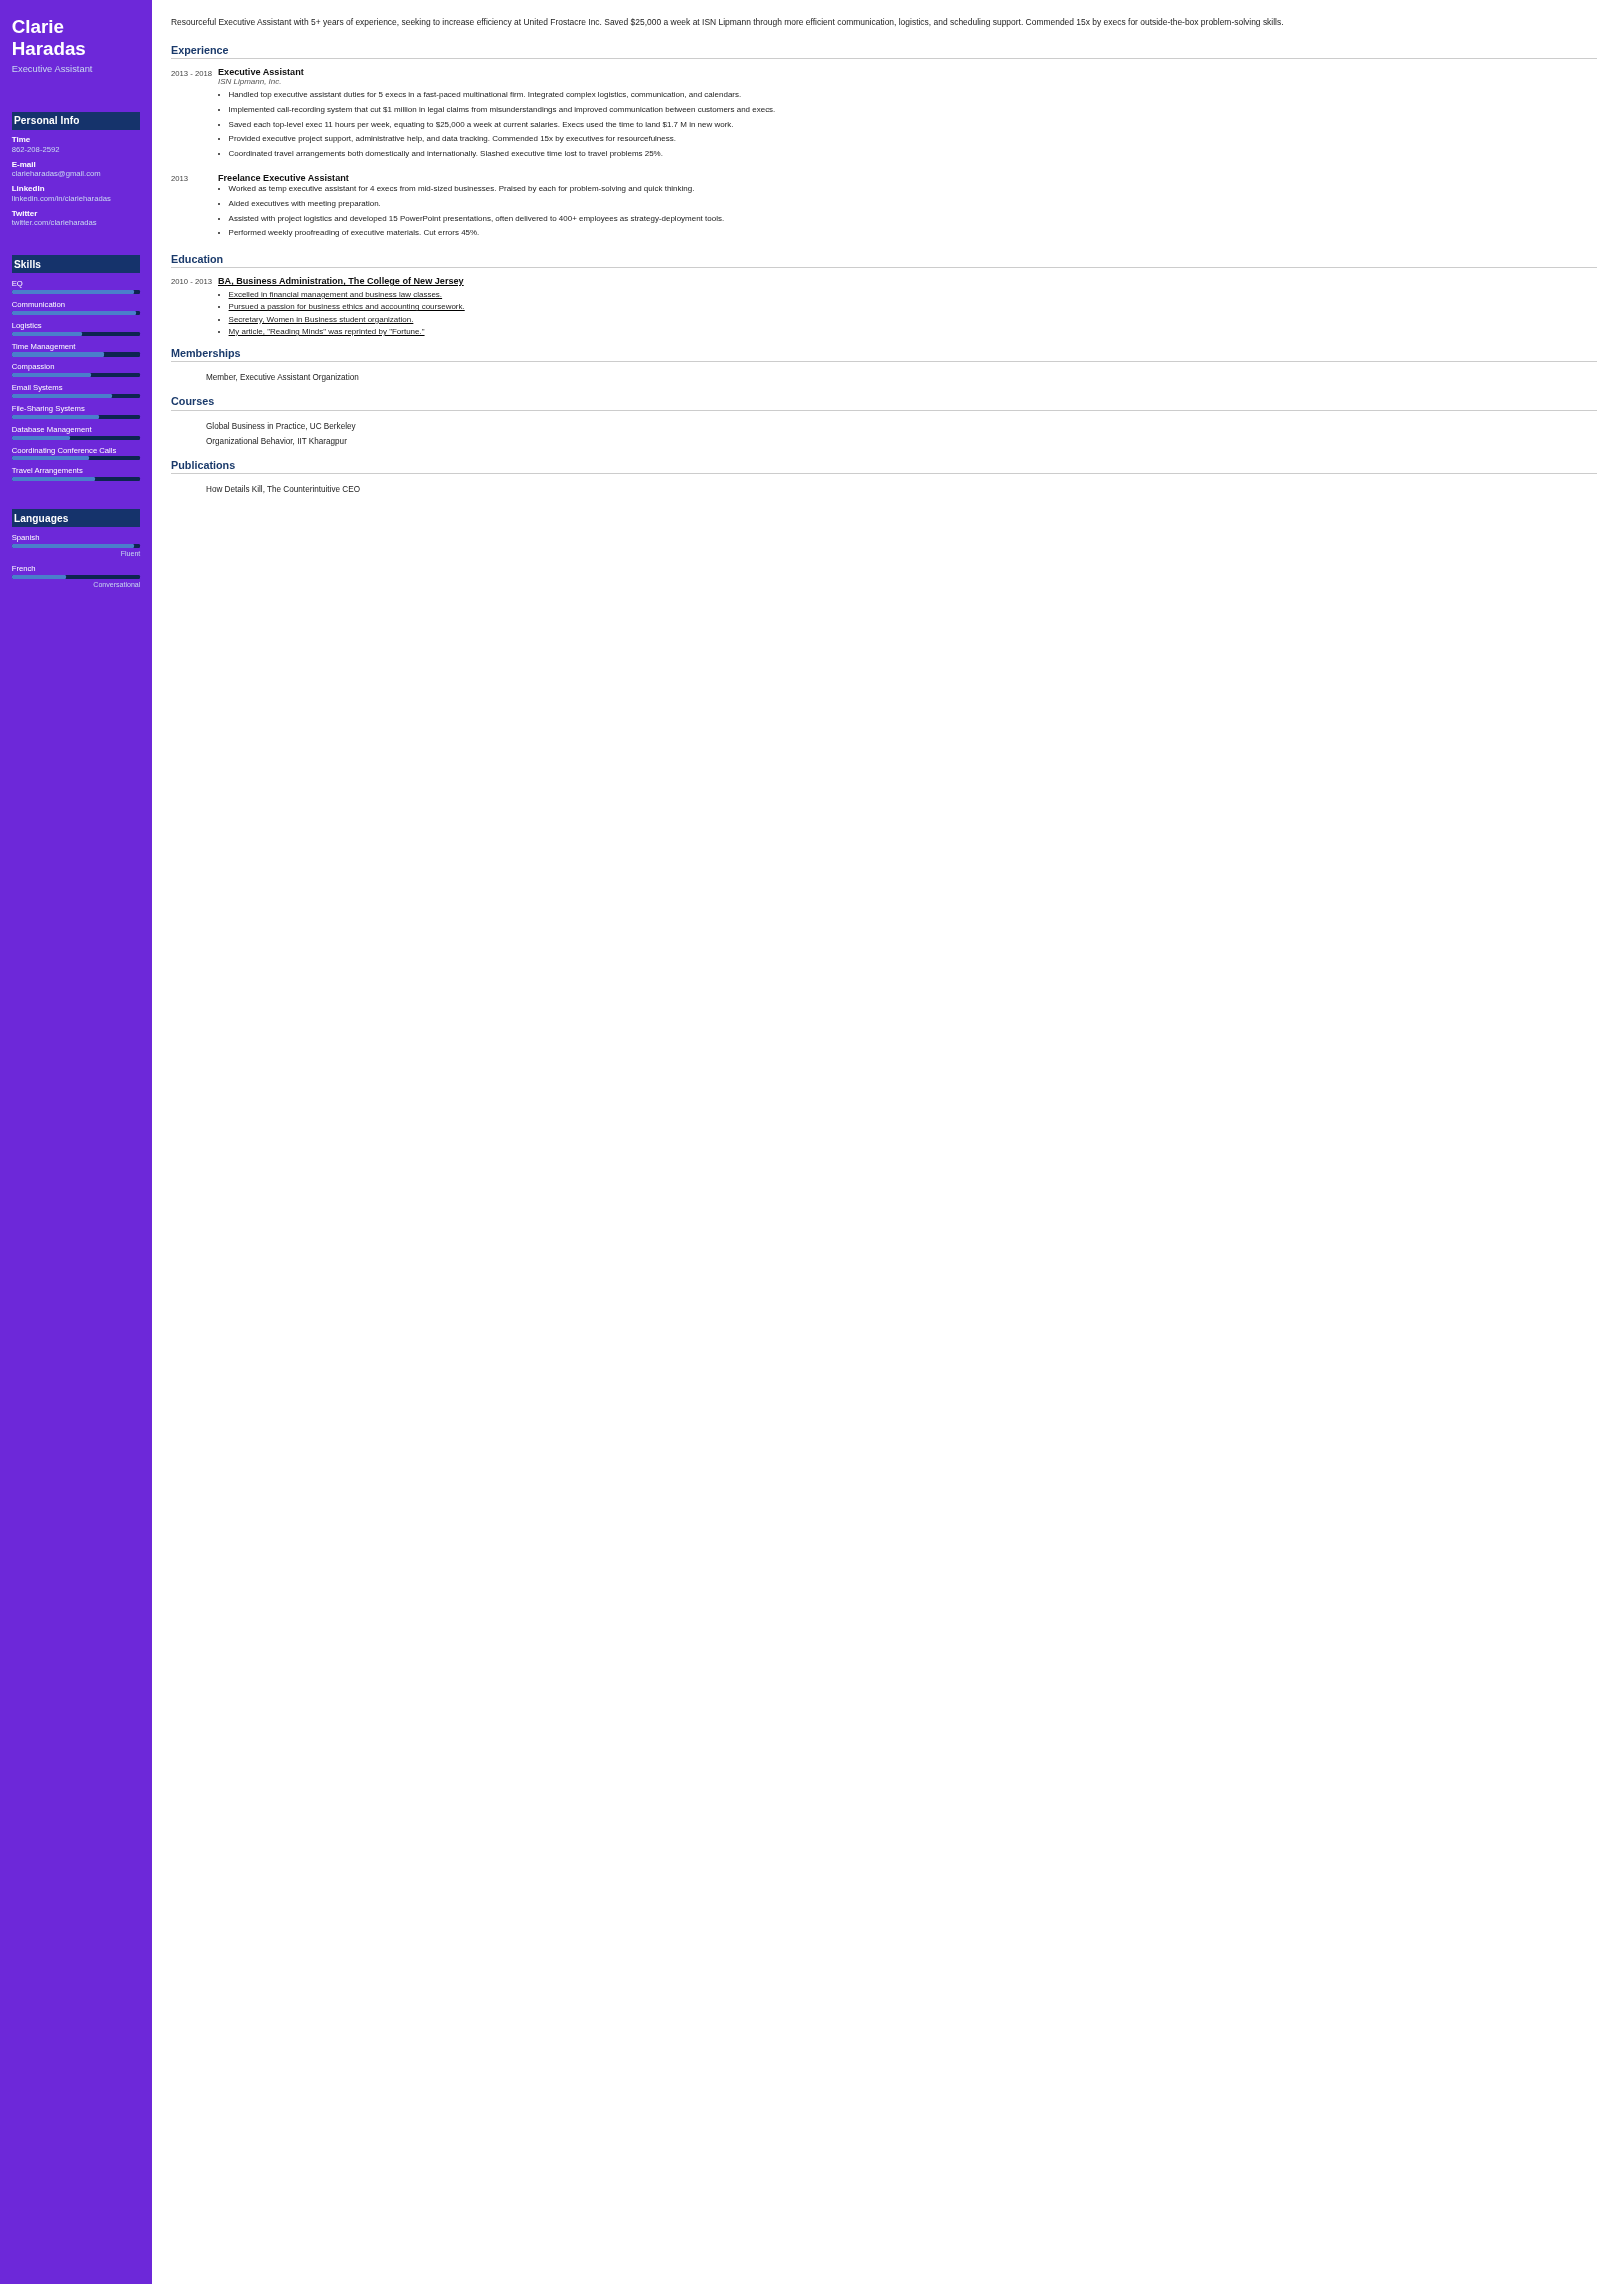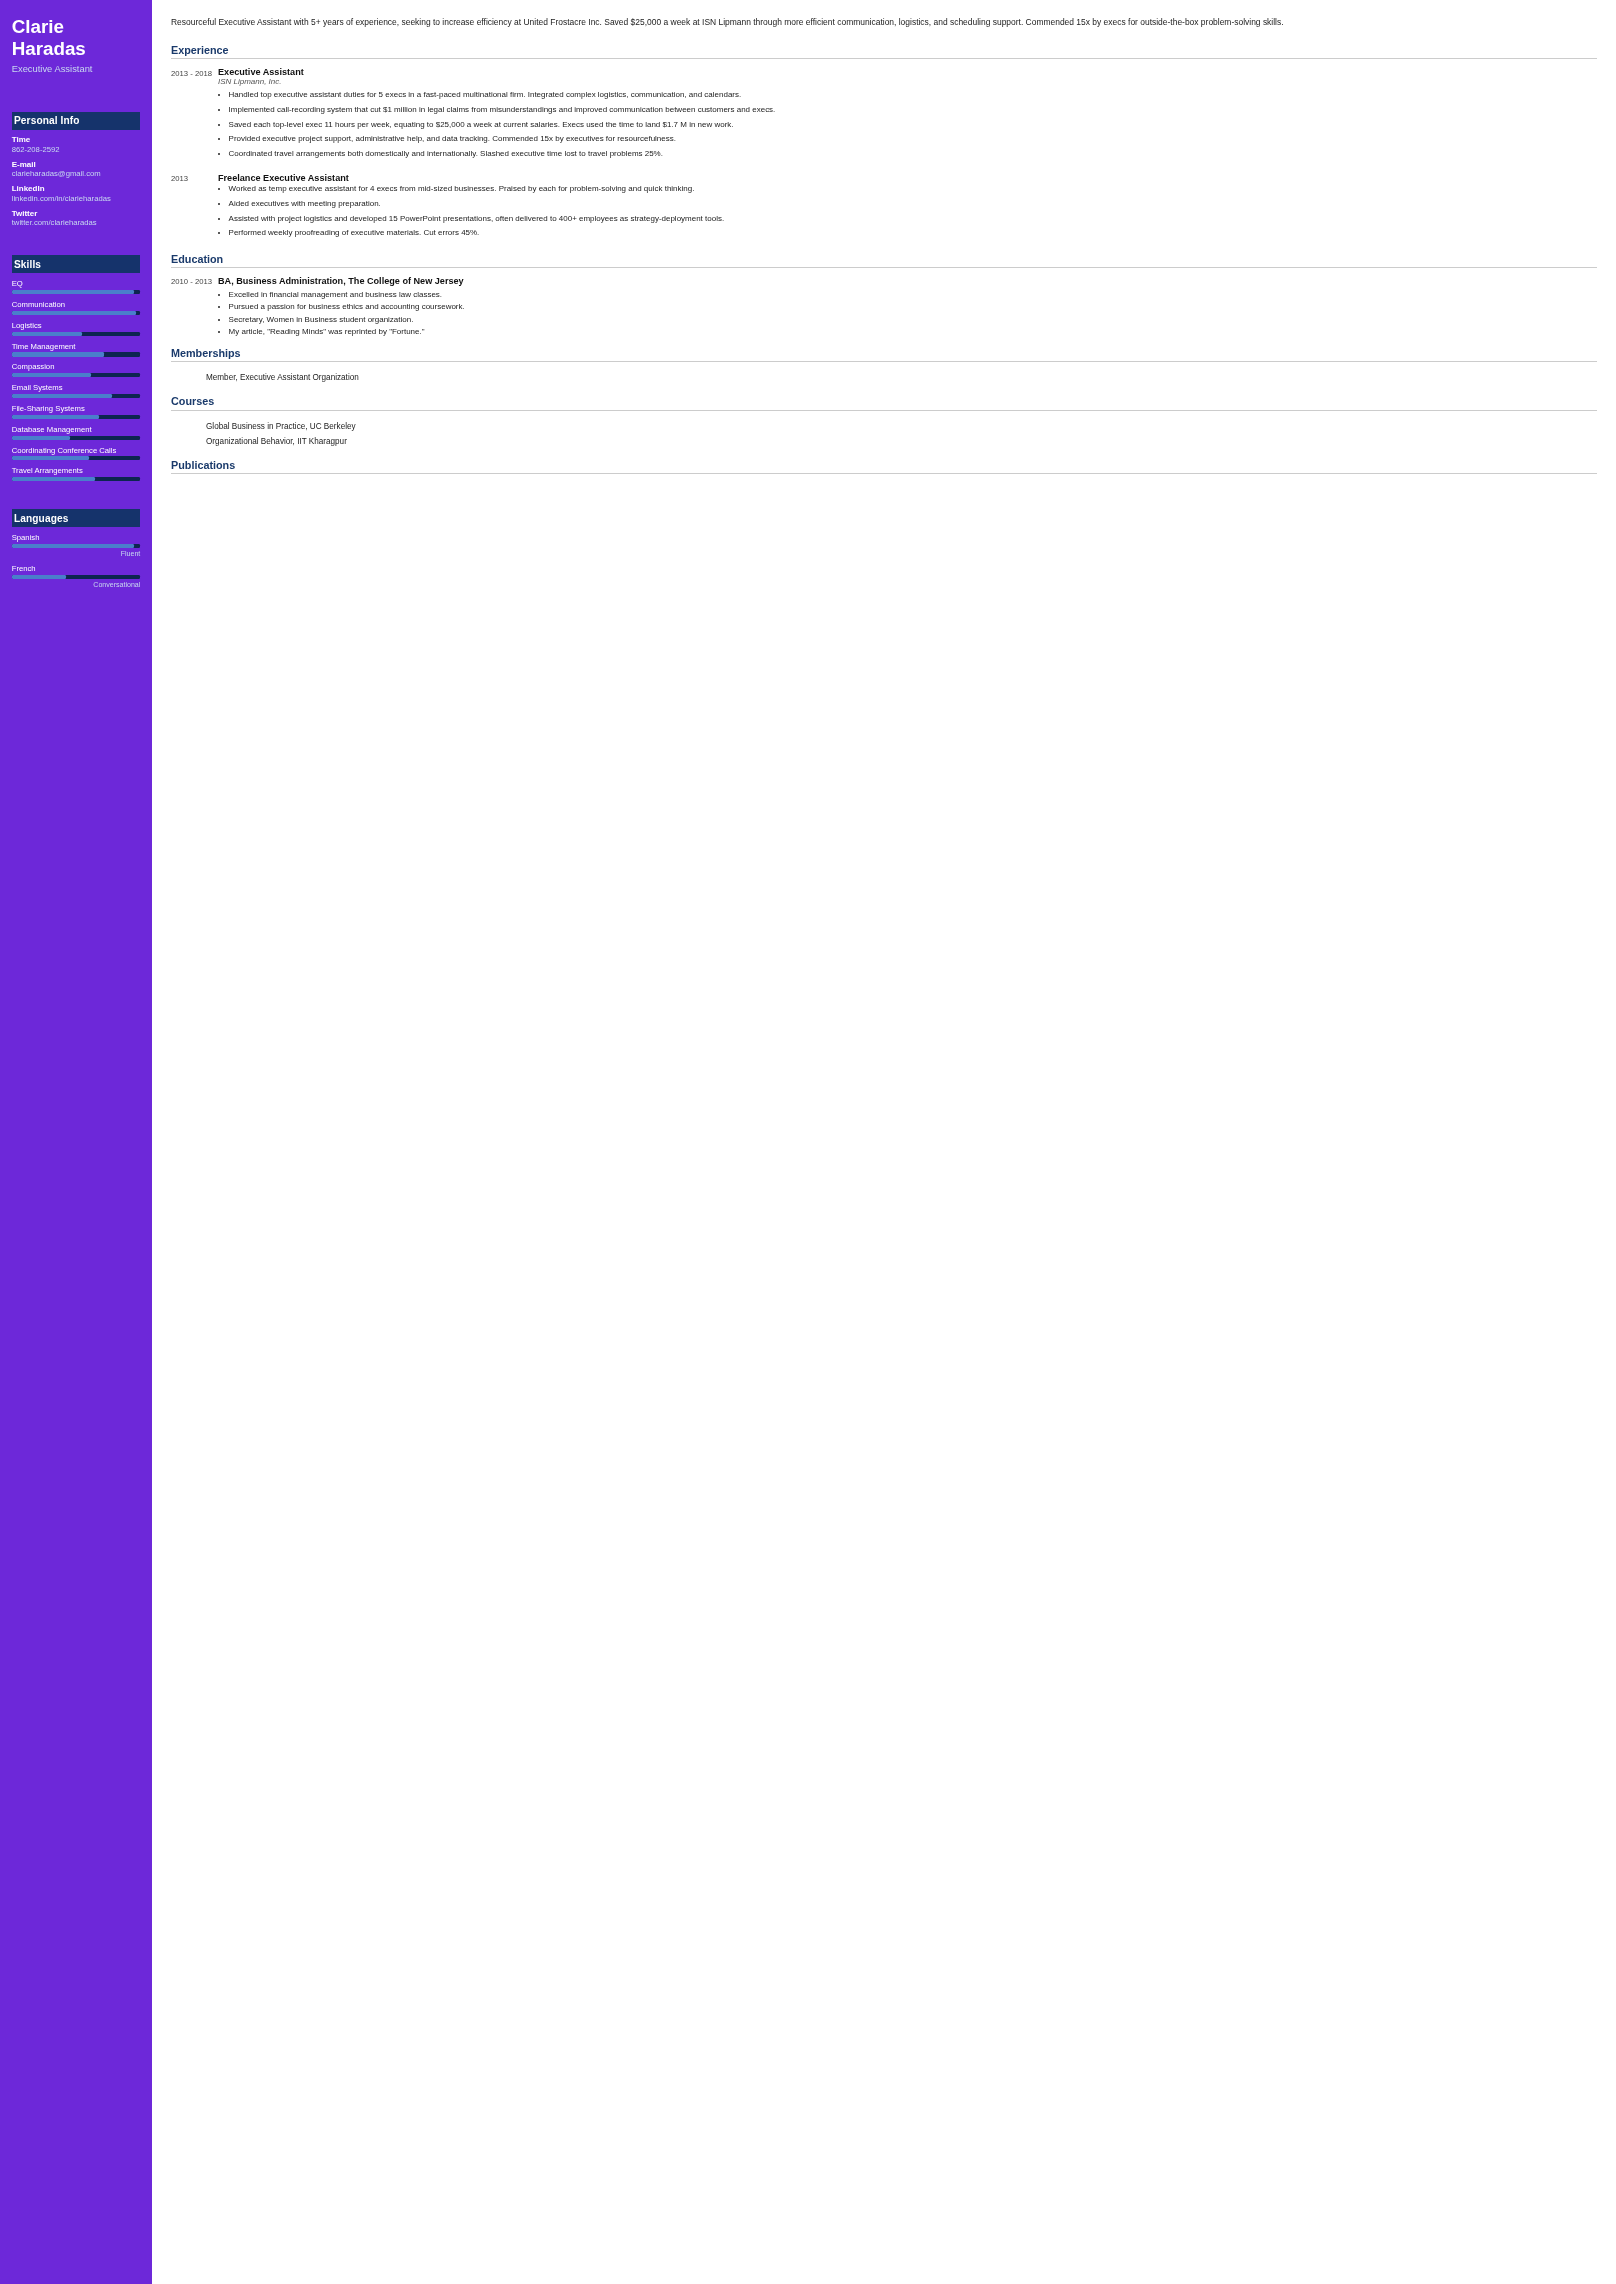--- a/index.html
+++ b/index.html
@@ -161,6 +161,7 @@
     }
     .edu-content {
       flex: 1;
+      text-decoration: underline;
     }
     .edu-degree {
       font-size: 0.97rem;

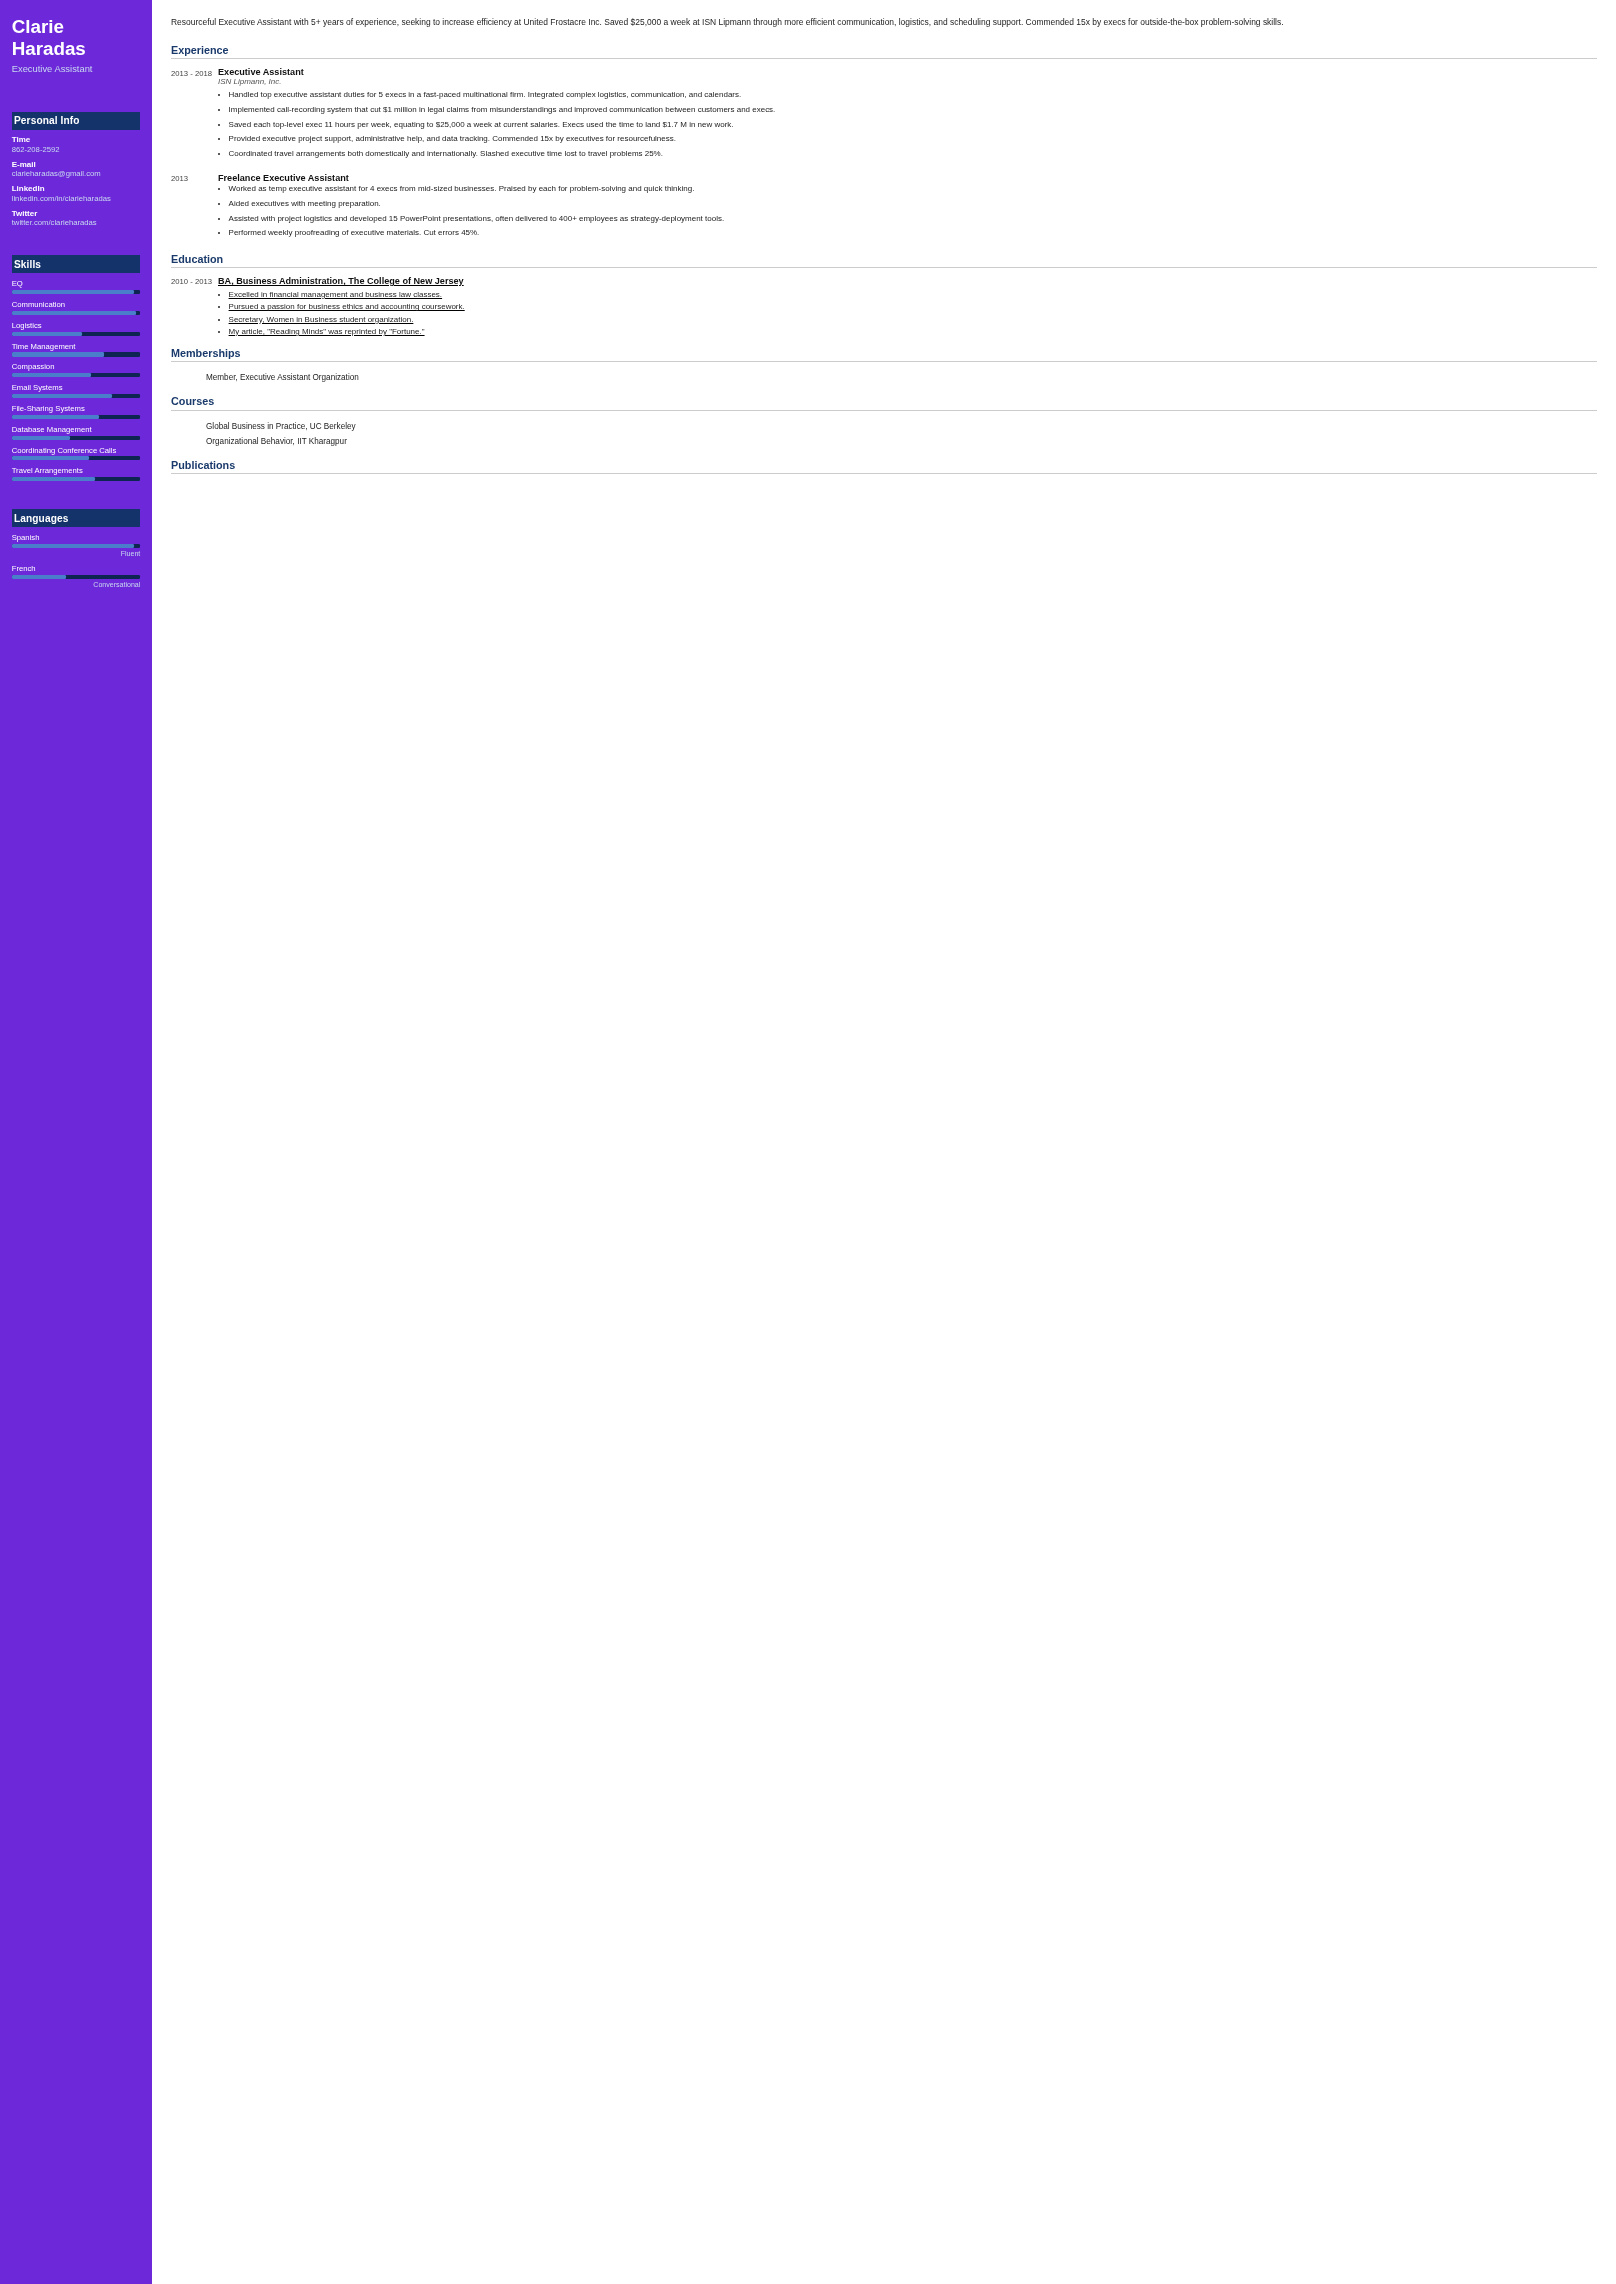--- a/index.html
+++ b/index.html
@@ -353,6 +353,9 @@
     </div>
 
   <div class="section-title">Publications</div>
+  <div id="publications-list" class="misc-block">
+      <div class="misc-item">How Details Kill, The Counterintuitive CEO</div>
+    </div>
 </div>
 
 

